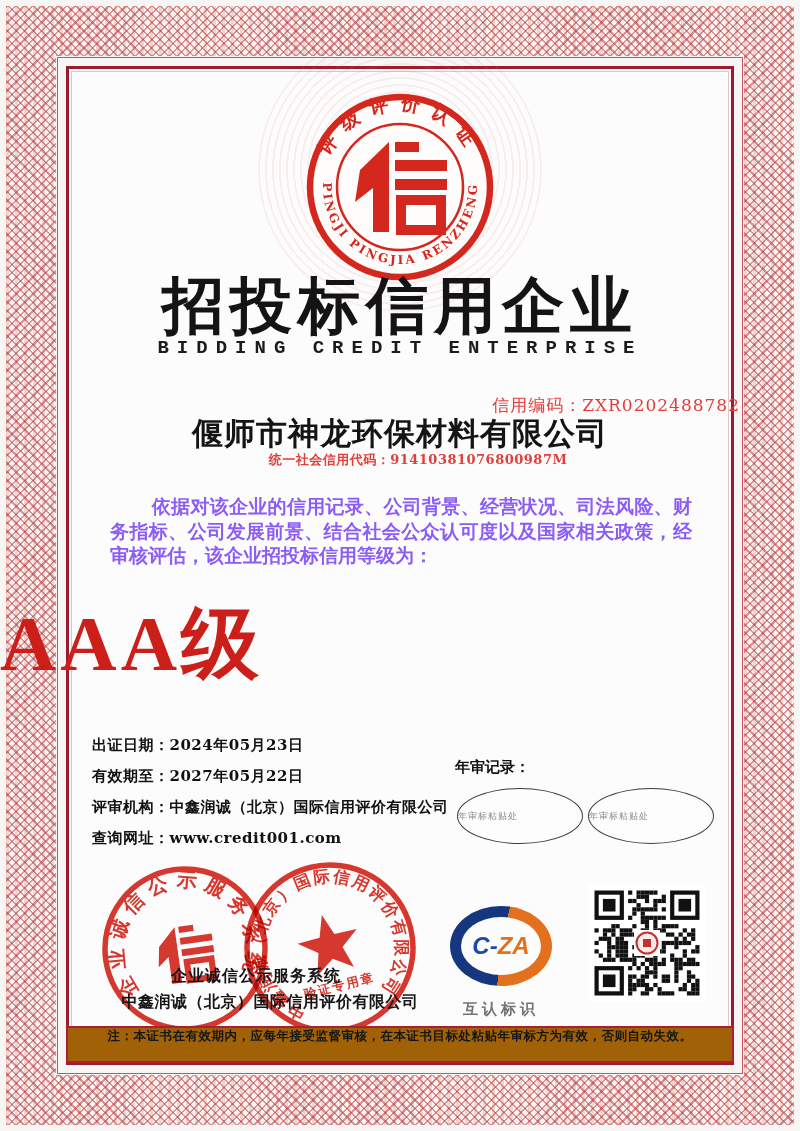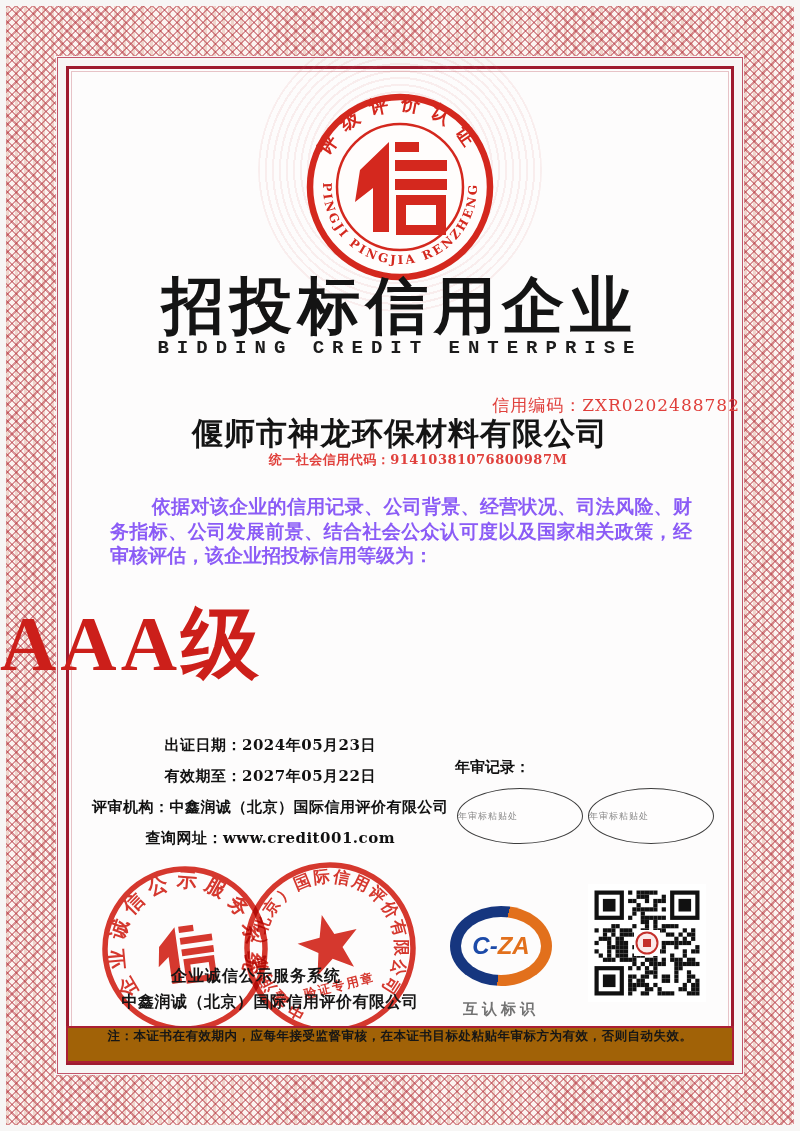--- a/index.html
+++ b/index.html
@@ -72,7 +72,7 @@
     font-size:78px;font-weight:900;letter-spacing:4px;color:var(--grade-red);
     font-family:"Liberation Serif","DejaVu Serif",serif;
   }
-  .info-block{position:absolute;left:92px;top:734px;text-align:center;}
+  .info-block{position:absolute;left:92px;top:734px;}
   .info-row{font-size:15px;font-weight:800;color:#111;height:31px;line-height:22px;letter-spacing:.5px;}
   .annual-label{position:absolute;left:455px;top:758px;font-size:15px;font-weight:800;color:#111;}
   .oval{

